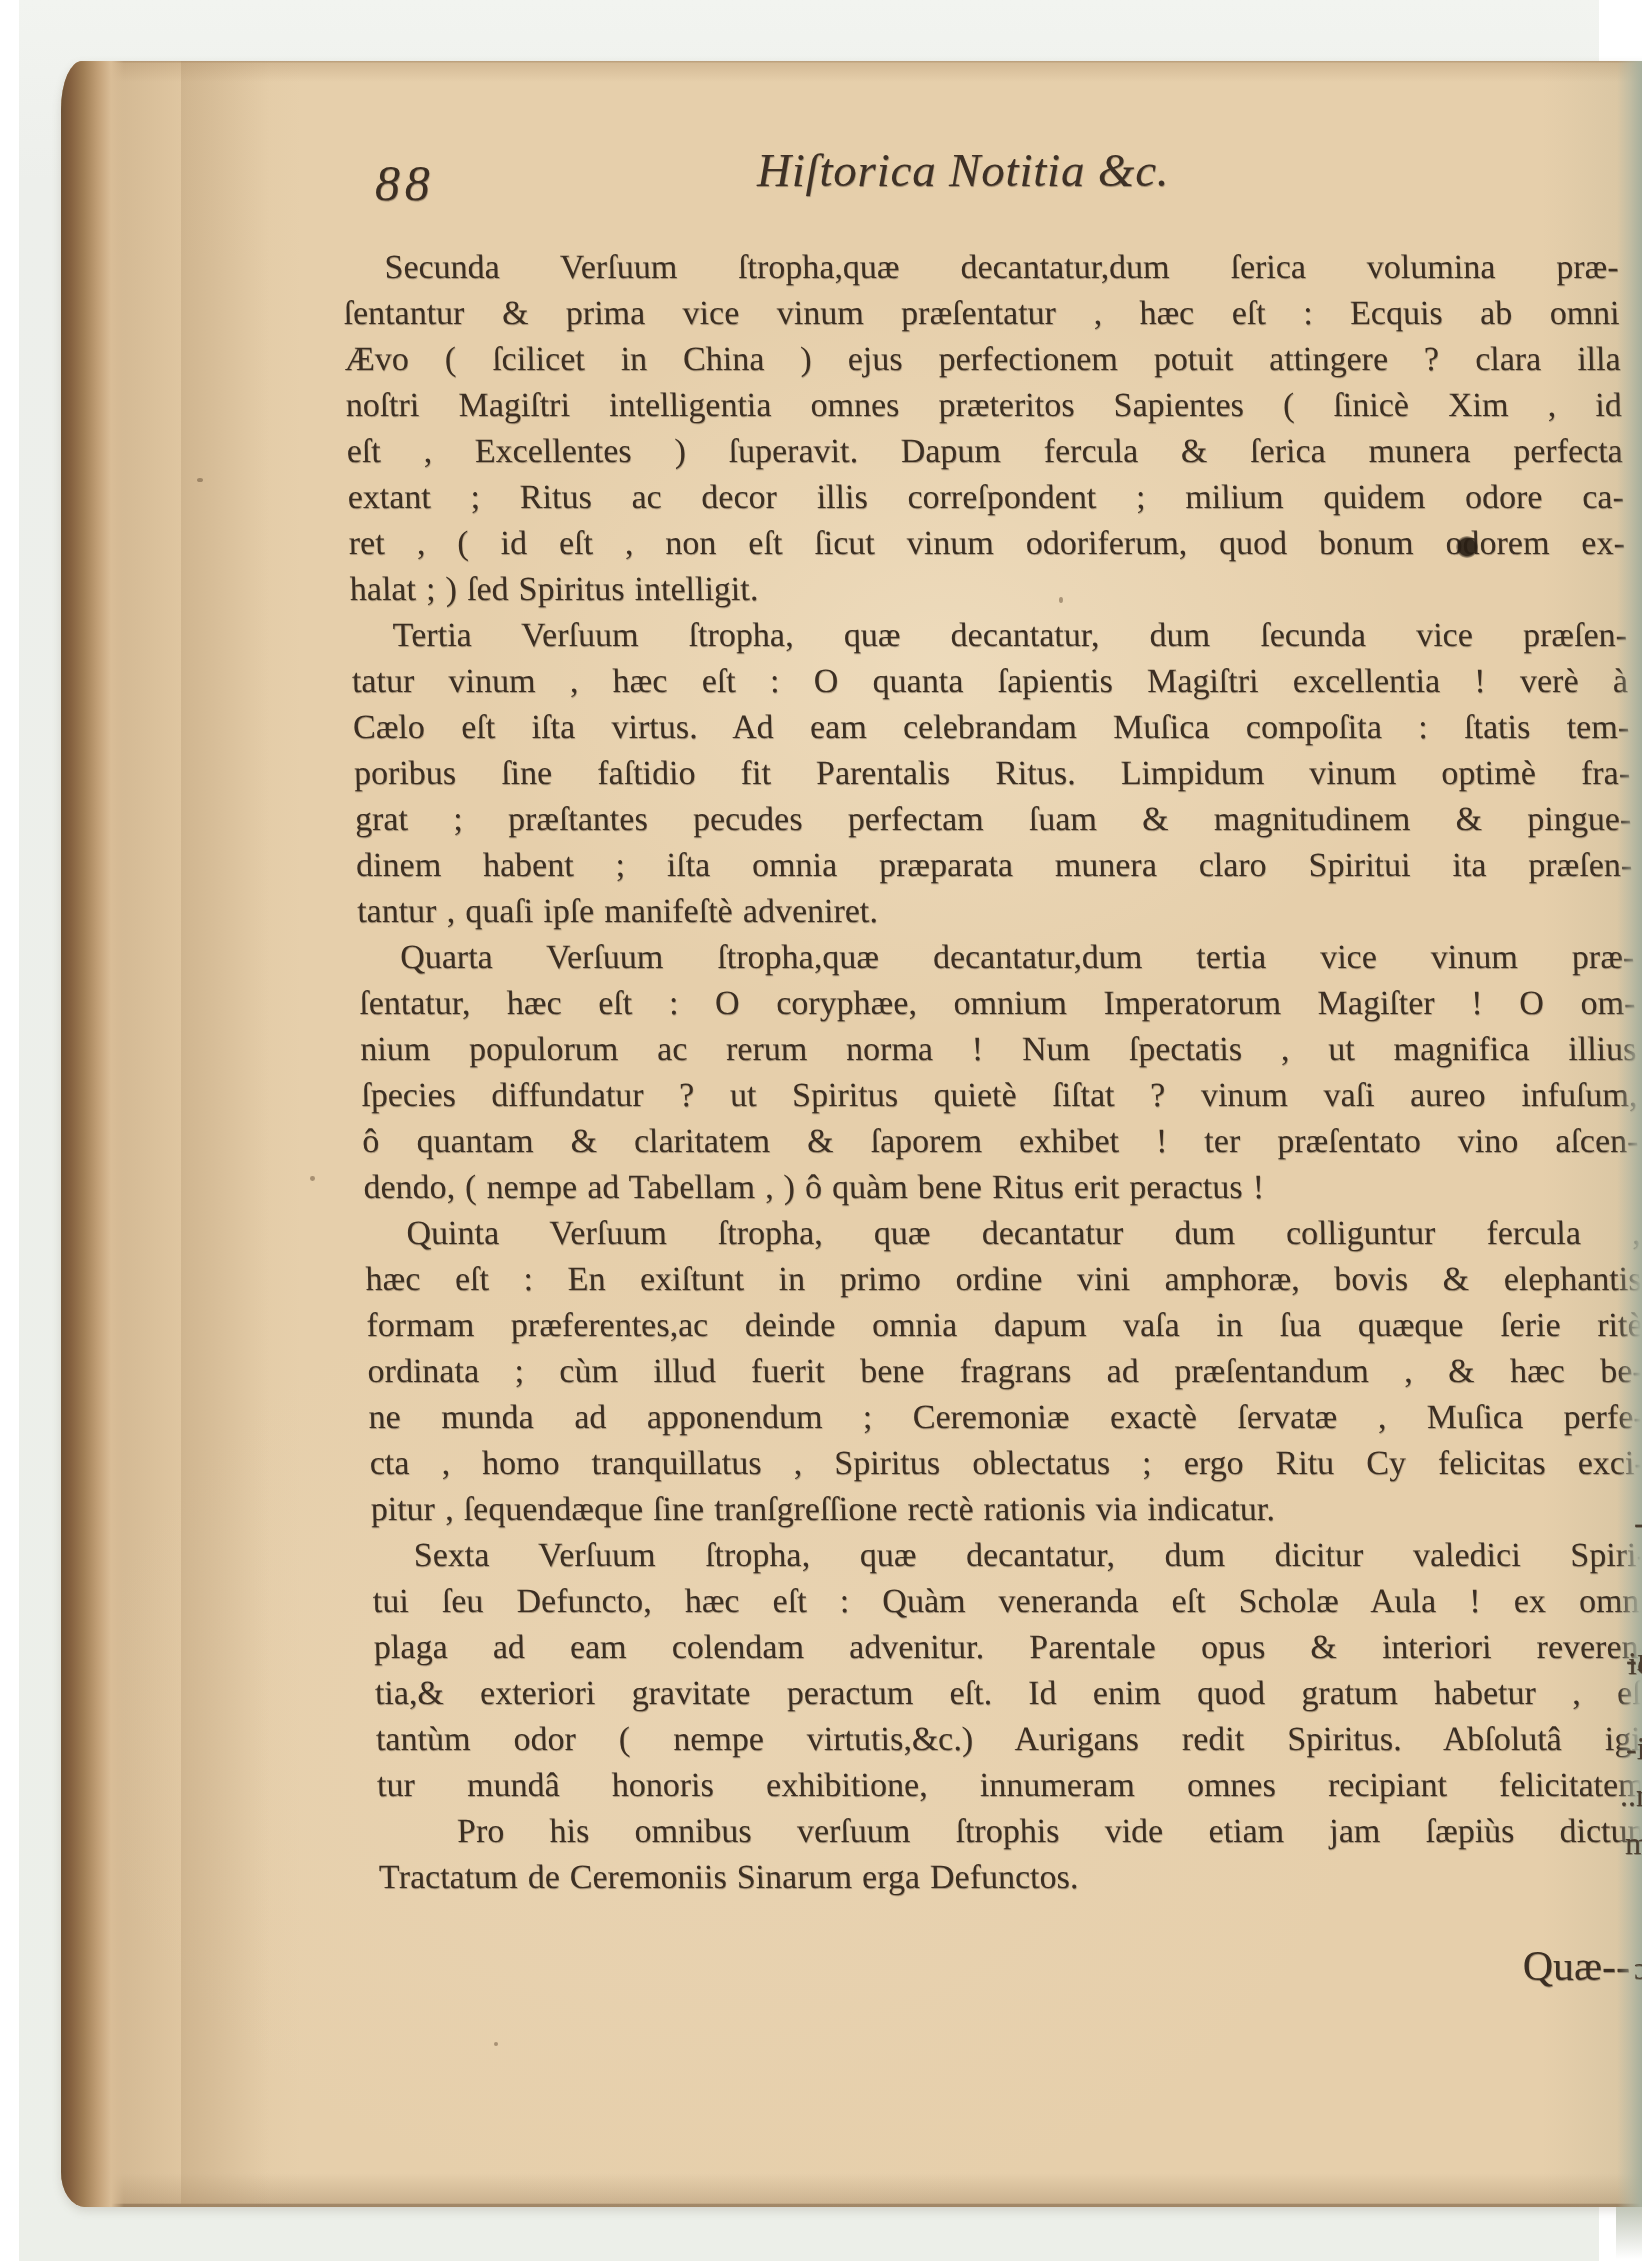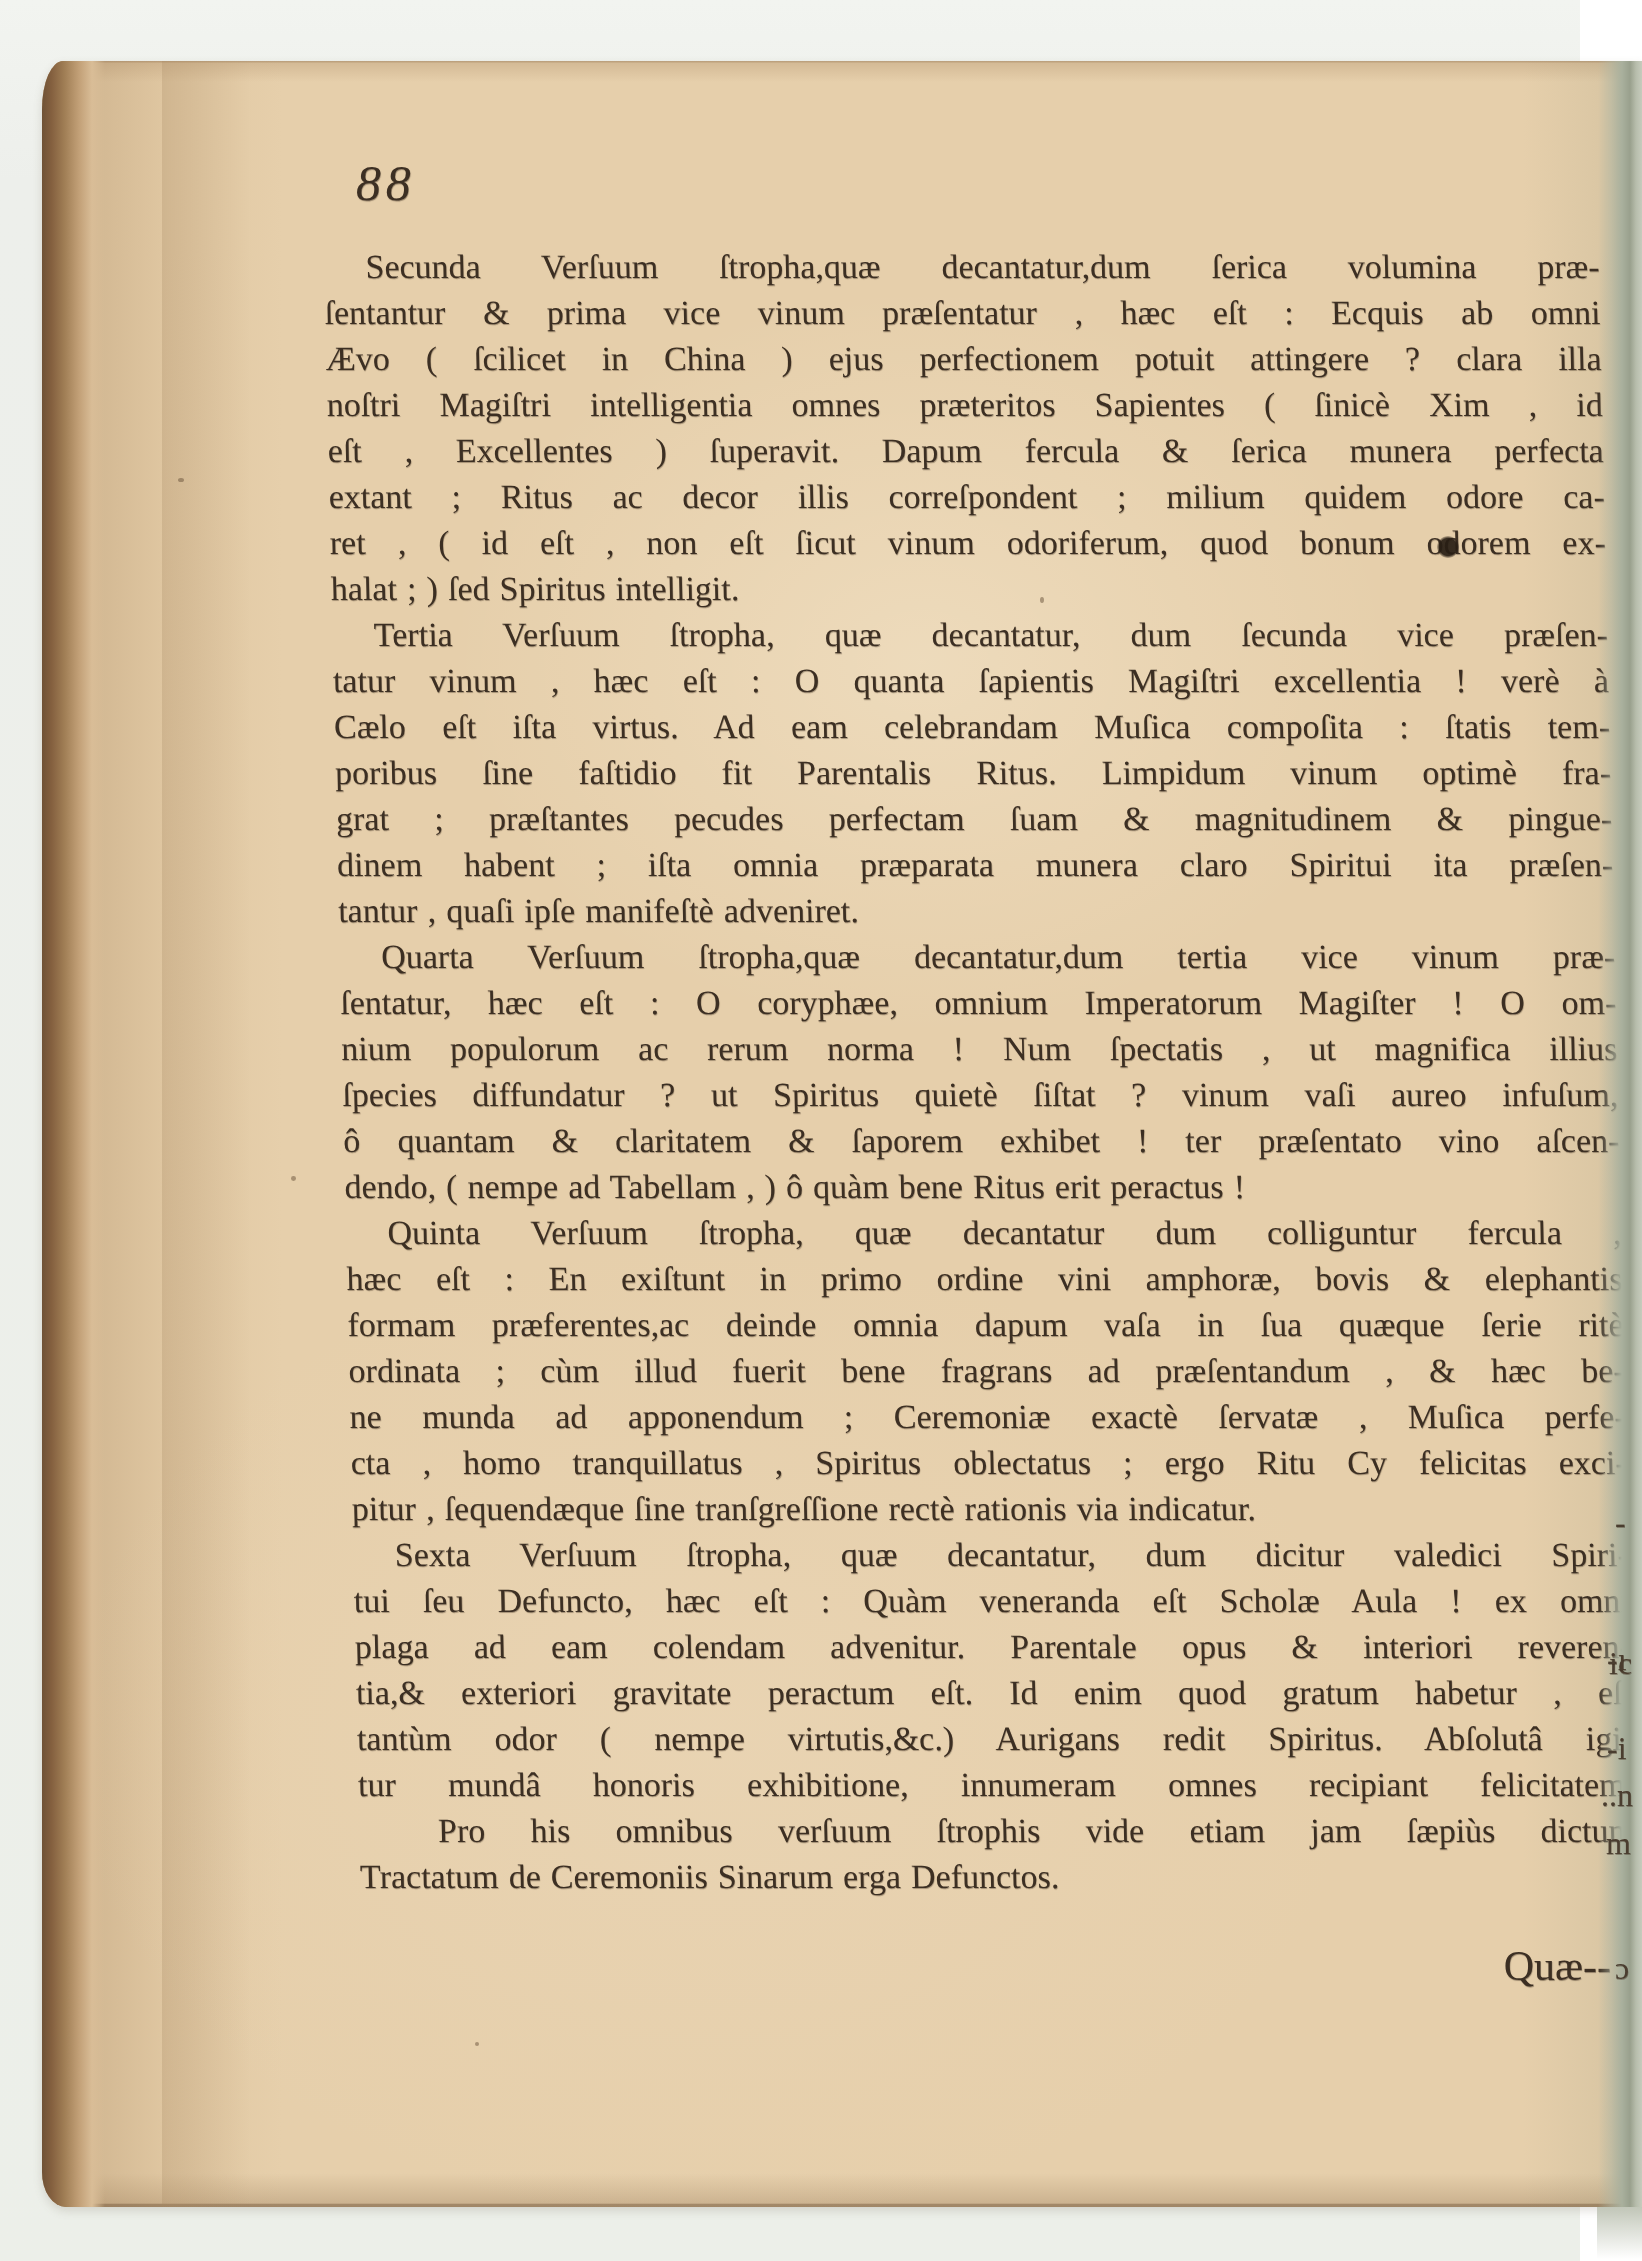--- a/index.html
+++ b/index.html
@@ -13,6 +13,7 @@
     width: 1580px; height: 2261px;
     background:
       linear-gradient(180deg, #f2f4f0 0%, #edefeb 8%, #ecefe9 100%);
+    margin-left: 19px;
   }
   
   .page {

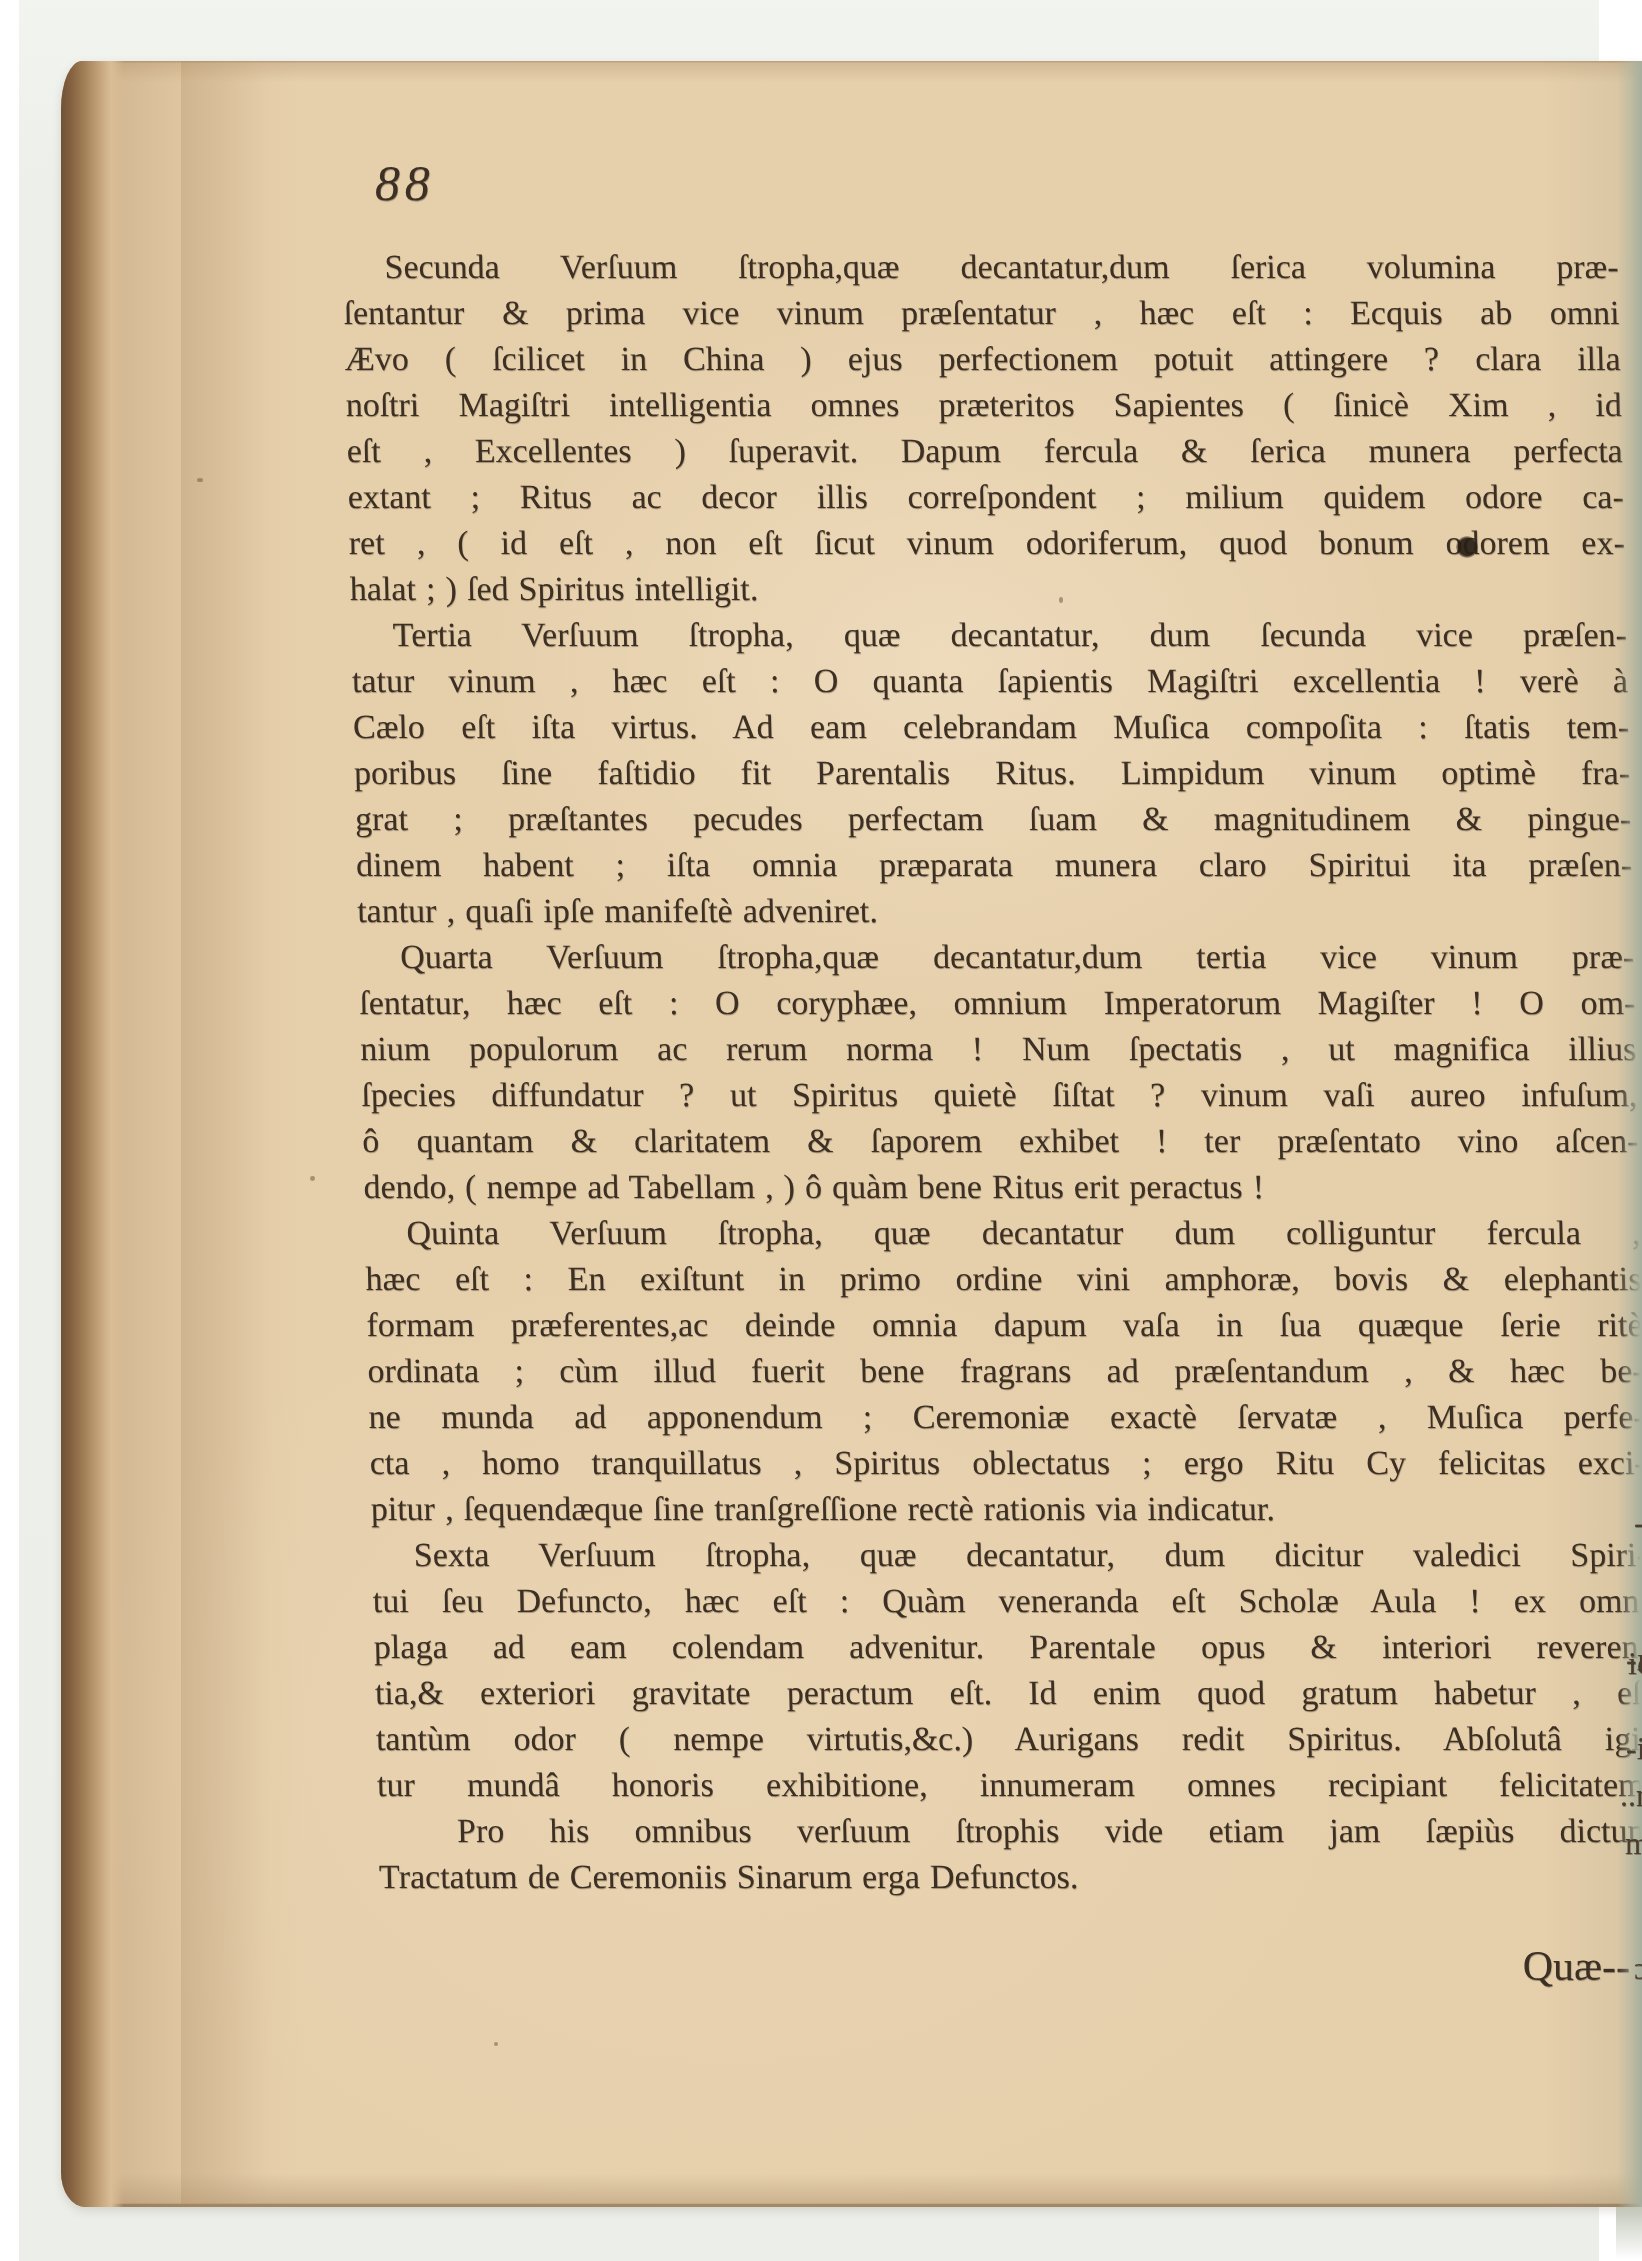--- a/index.html
+++ b/index.html
@@ -123,6 +123,7 @@
     <div class="binding-crease"></div>
 
     <span class="page-number">88</span>
+    <span class="running-title">Hiſtorica Notitia &amp;c.</span>
 
     <div class="text-block" id="text-block">
         <div class="line indent">Secunda Verſuum ſtropha,quæ decantatur,dum ſerica volumina præ-</div>

